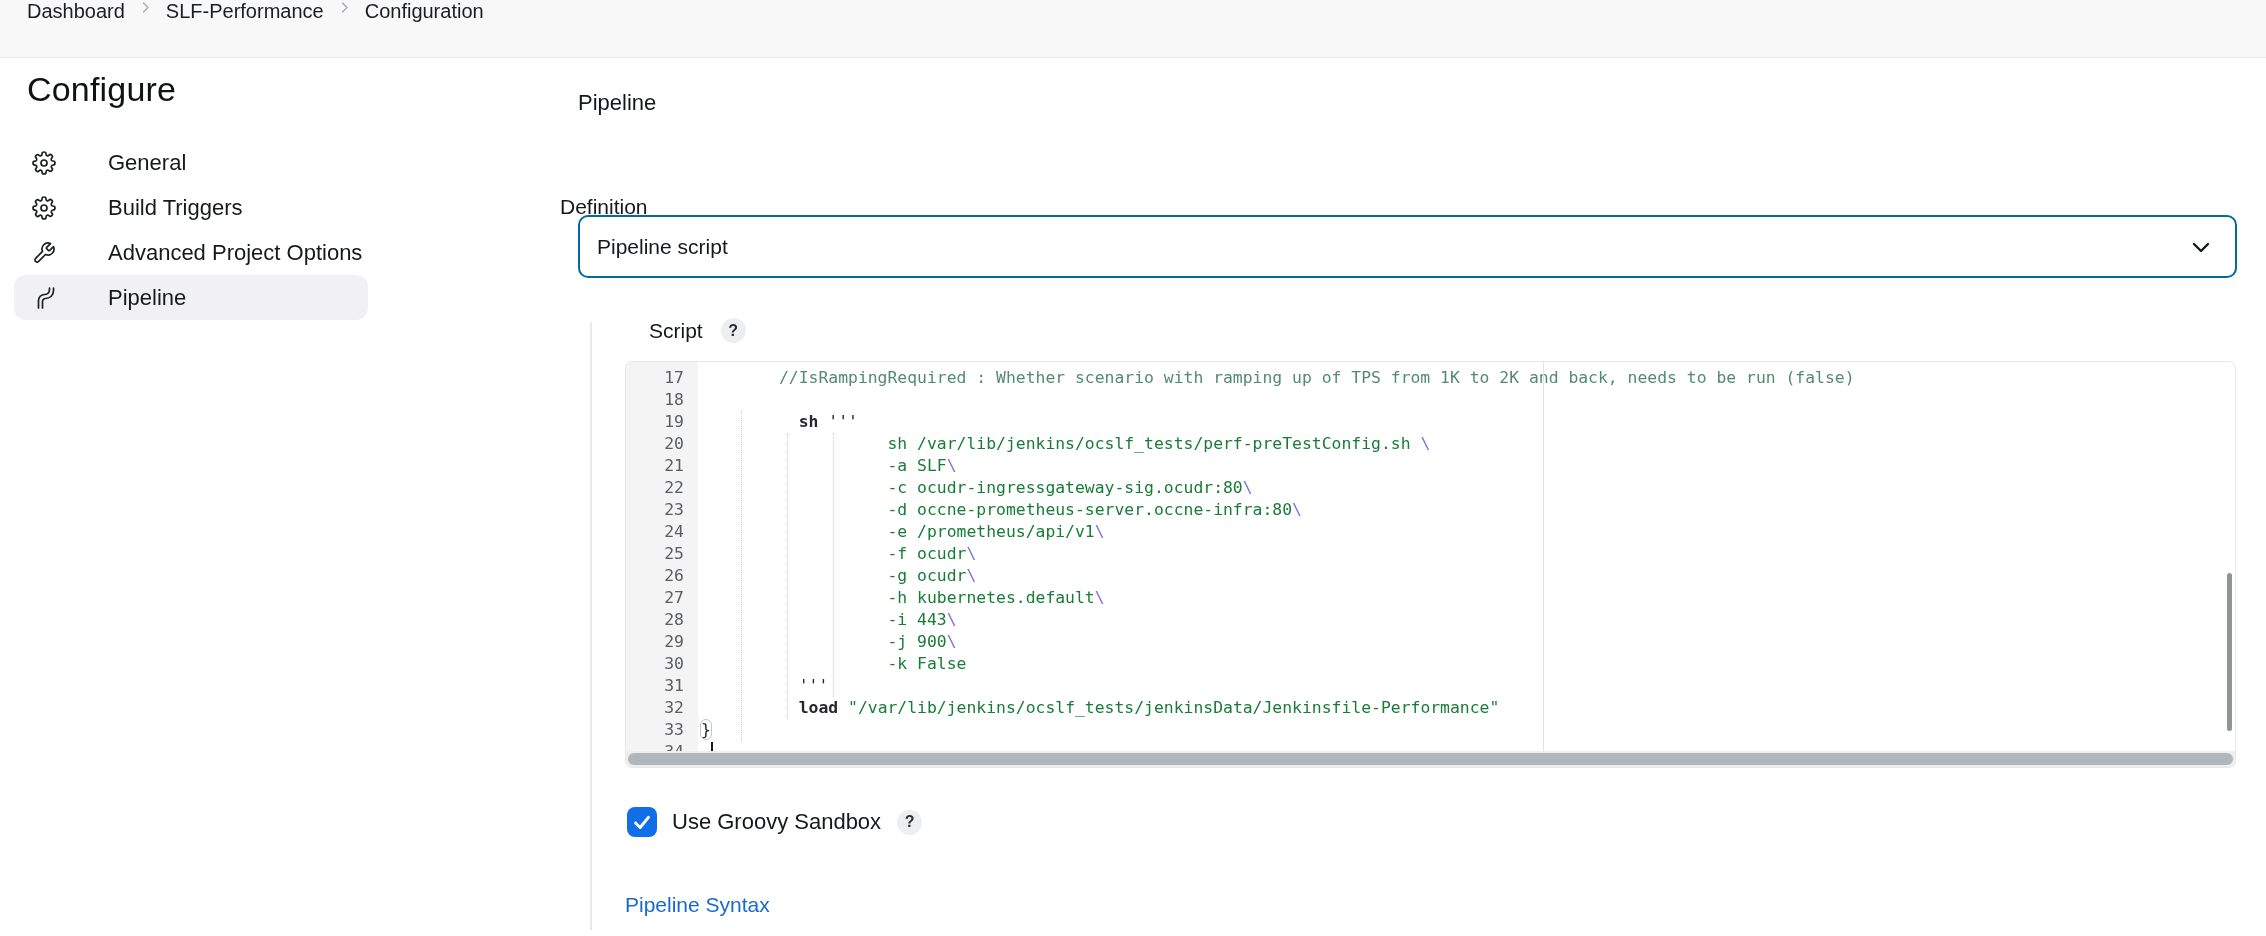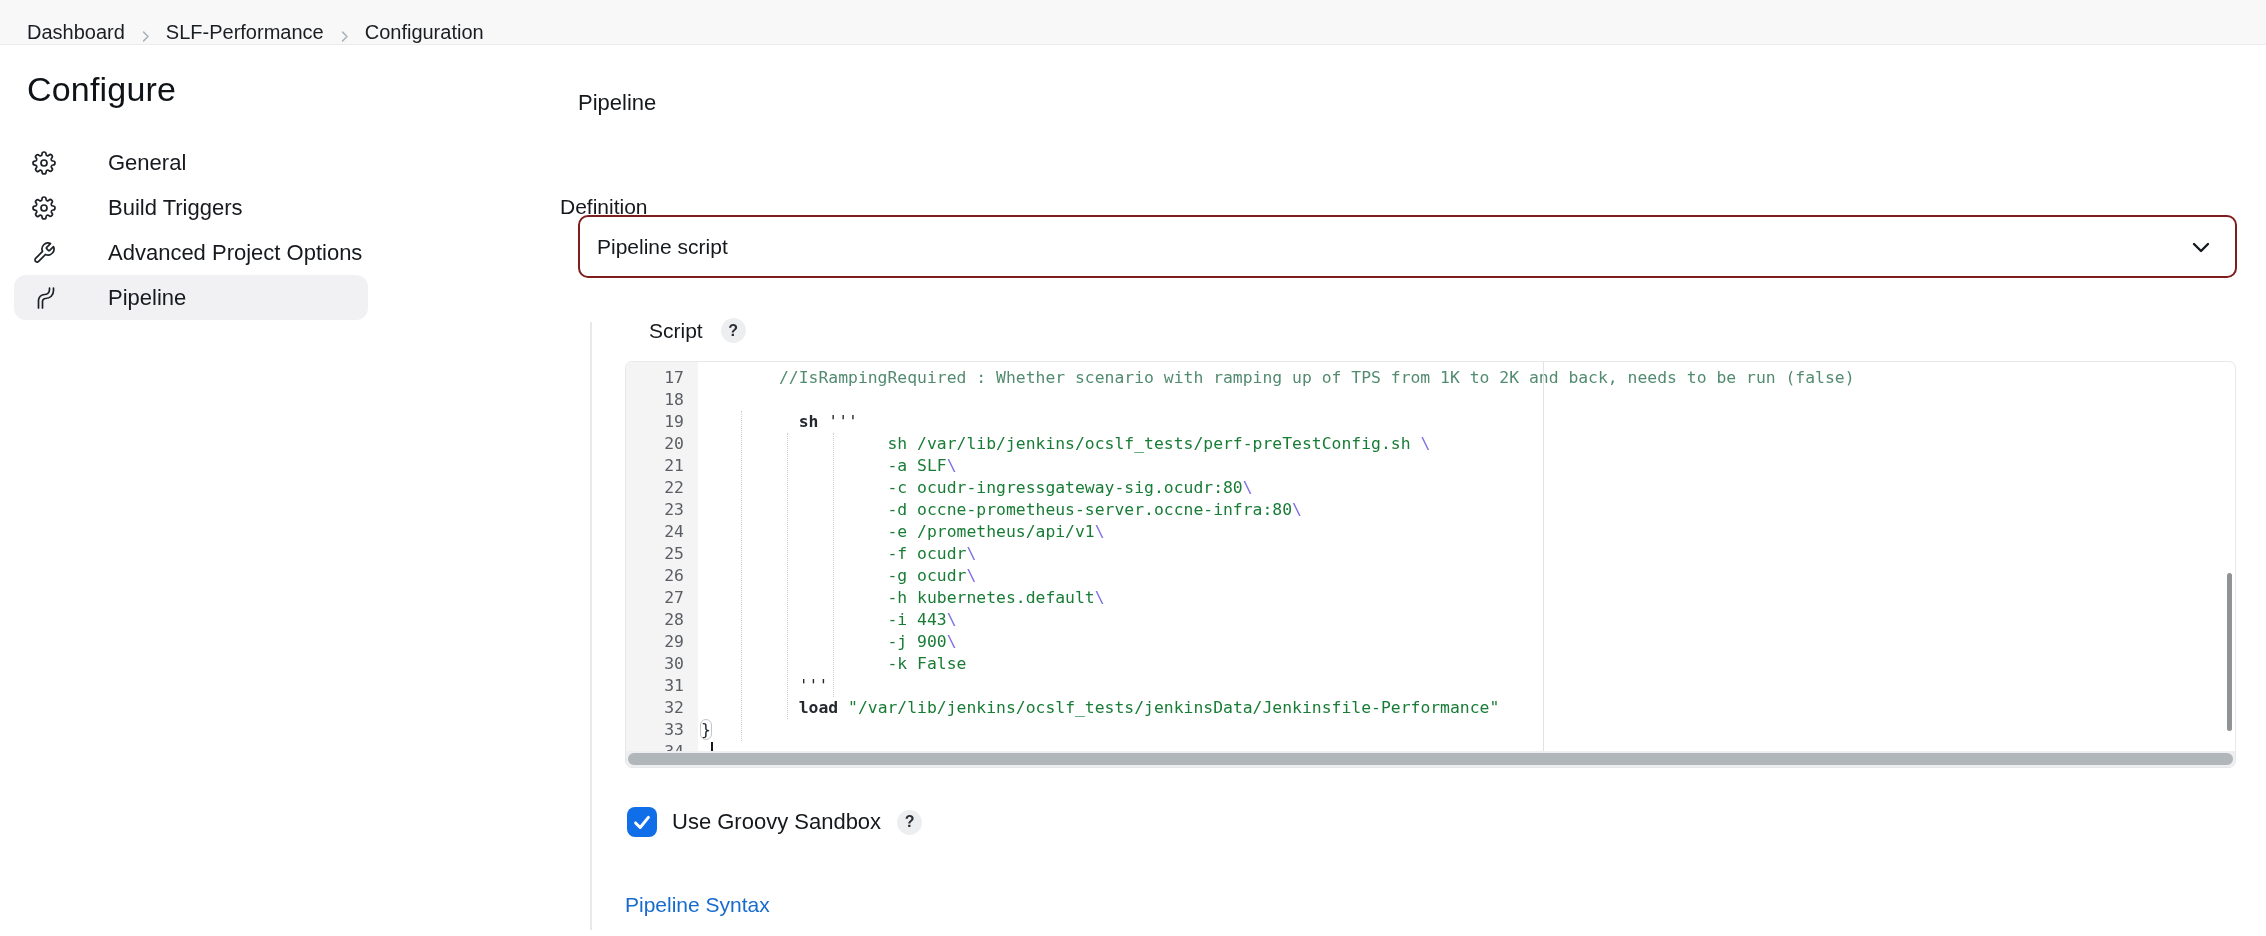--- a/index.html
+++ b/index.html
@@ -10,9 +10,9 @@
   }
   
   .topbar {
-    position:absolute; left:0; top:0; width:2266px; height:45px;
+    position:absolute; left:0; top:0; width:2266px; height:58px;
     background:#f8f8f9; border-bottom:1px solid #ececee;
-    display:flex; align-items:flex-end; padding-left:27px;
+    display:flex; align-items:flex-start; padding-left:27px;
   }
   .crumb { font-size:20px; color:#1a1d21; cursor:pointer; }
   .crumb-sep { margin:0 13px; display:flex; align-items:center; }

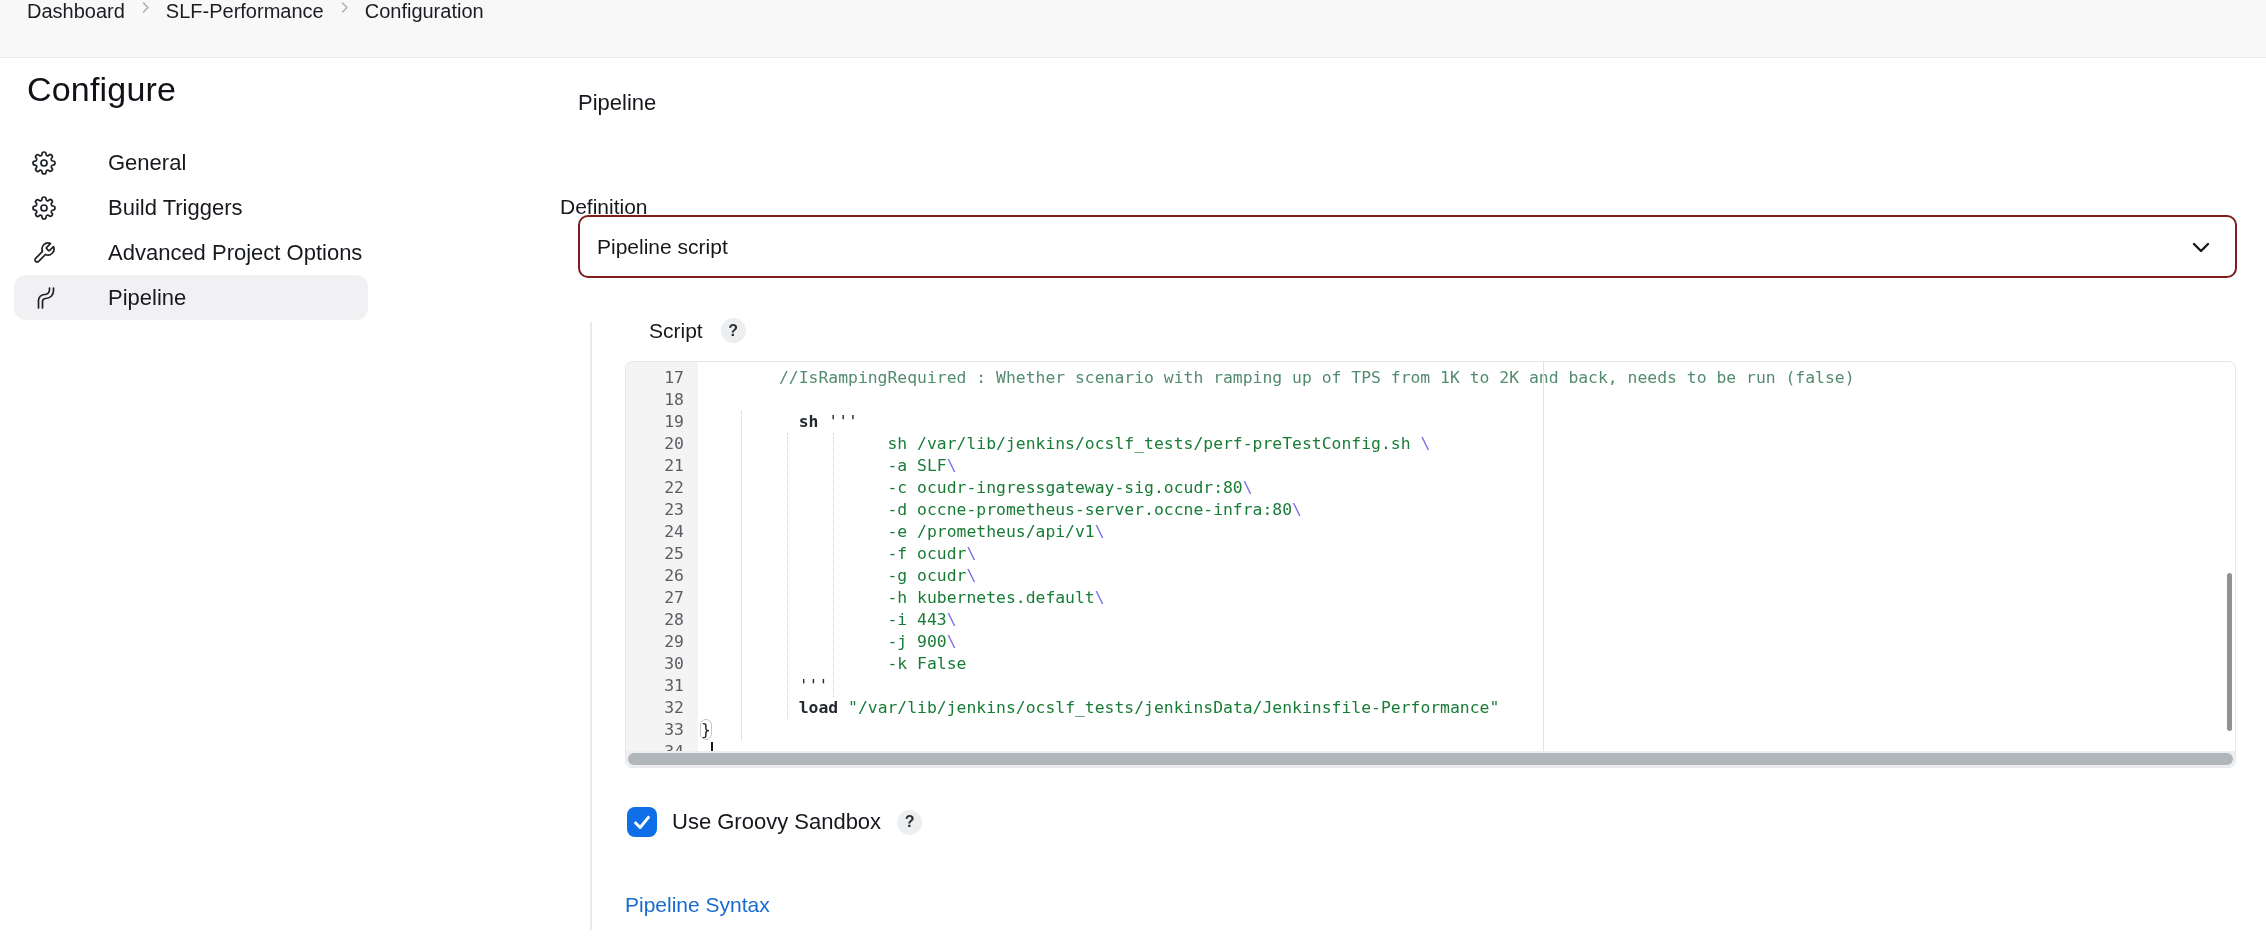--- a/index.html
+++ b/index.html
@@ -36,7 +36,7 @@
   .lbl-definition { position:absolute; left:560px; top:174px; font-size:21px; color:#15181c;margin-top:21px; }
   .select {
     position:absolute; left:578px; top:215px; width:1659px; height:63px;
-    background:#fff; border:2px solid #7f1d1d; border-radius:10px;
+    background:#fff; border:2px solid #0369a1; border-radius:10px;
     display:flex; align-items:center; padding:0 22px 0 17px; cursor:pointer;
   }
   .select-value { font-size:21px; color:#15181c; flex:1; }

